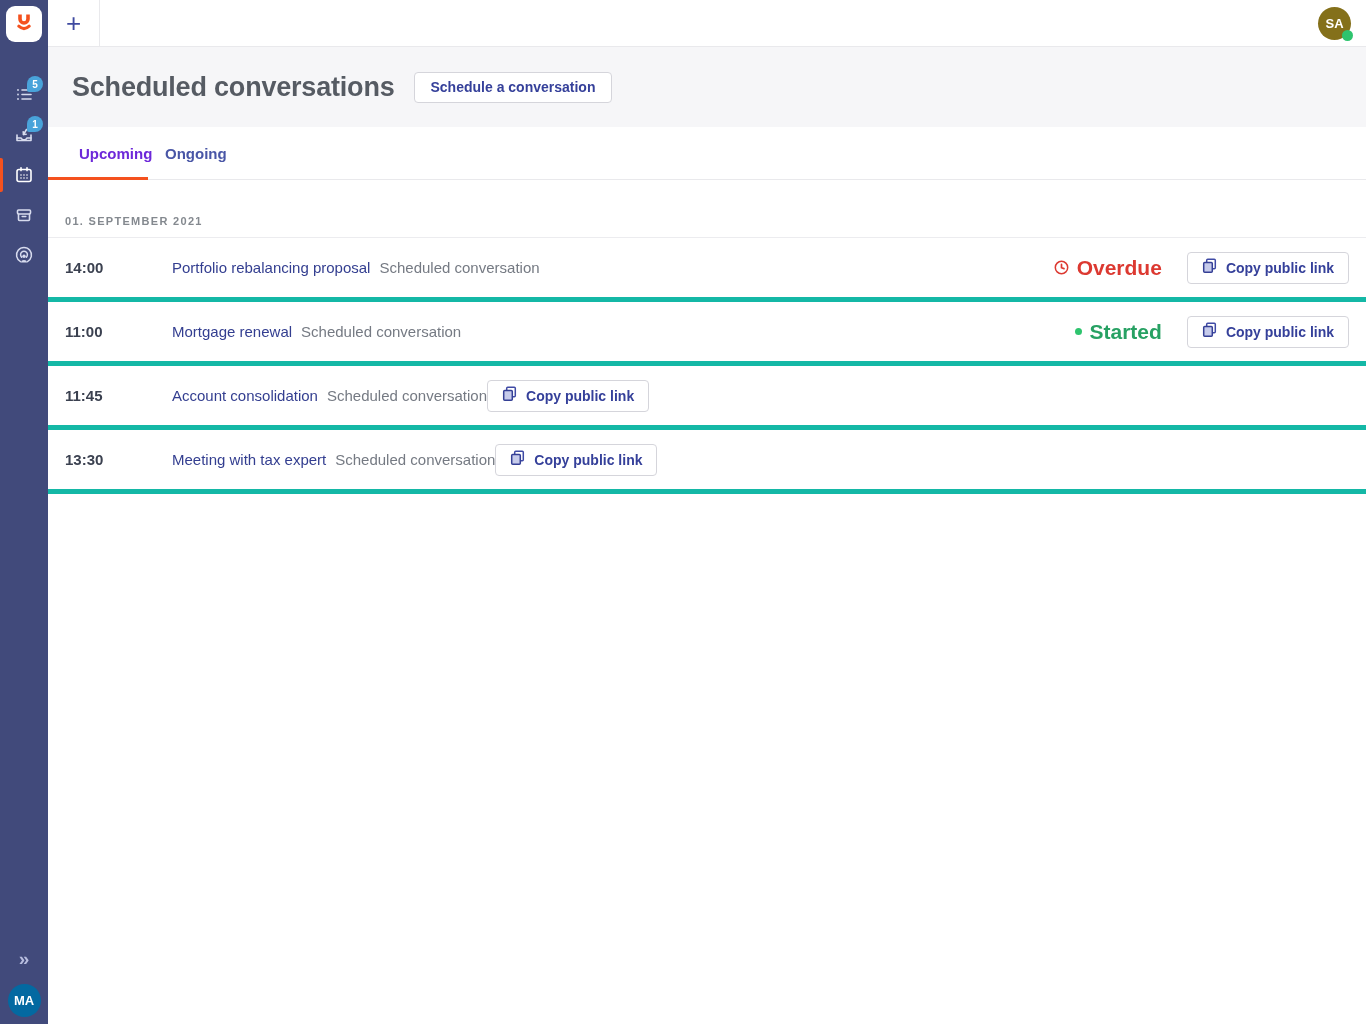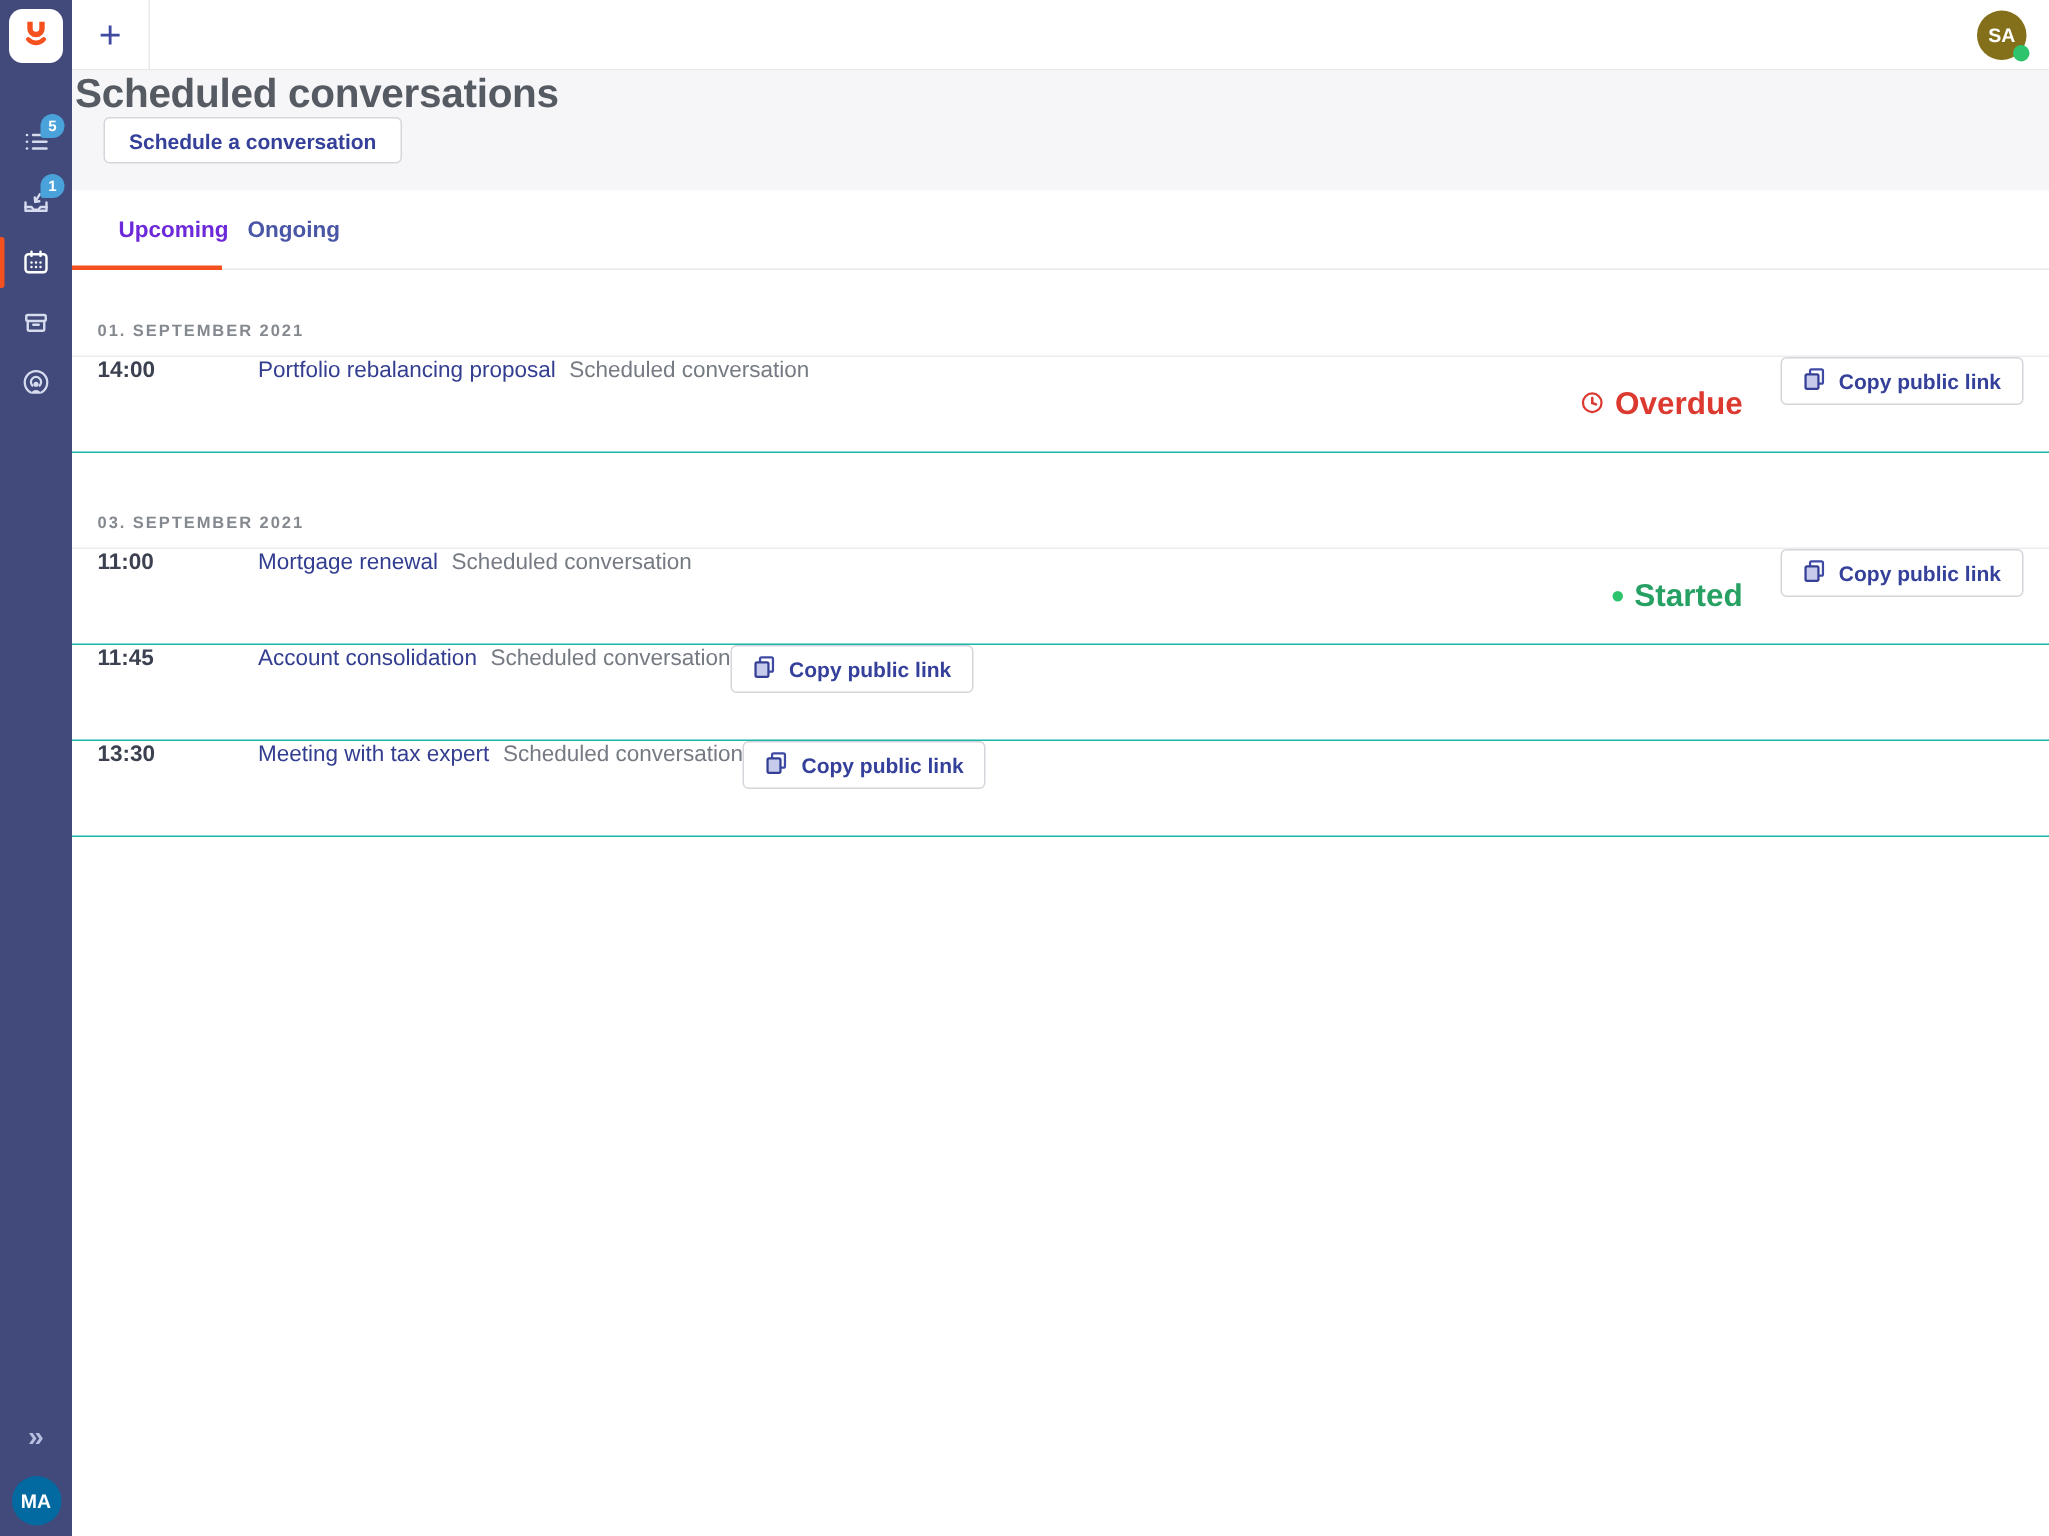--- a/index.html
+++ b/index.html
@@ -40,8 +40,8 @@
   .presence-dot { position:absolute; right:-2px; bottom:-1px; width:11px; height:11px;
     border-radius:50%; background:#2ec46e; }
 
-  .title-block { height:80px; background:#f6f6f8; display:flex; align-items:flex-start;
-    padding-left:2px; flex-shrink:0;flex-direction:column; }
+  .title-block { height:80px; background:#f6f6f8; display:flex; align-items:center;
+    padding-left:24px; flex-shrink:0; }
   .page-title { font-size:27px; font-weight:bold; color:#565b63; letter-spacing:-0.2px; }
   .schedule-btn { margin-left:19px; height:31px; padding:0 16px; background:#fff;
     border:1px solid #d5d5db; border-radius:4px; color:#35409a; font-size:14px;

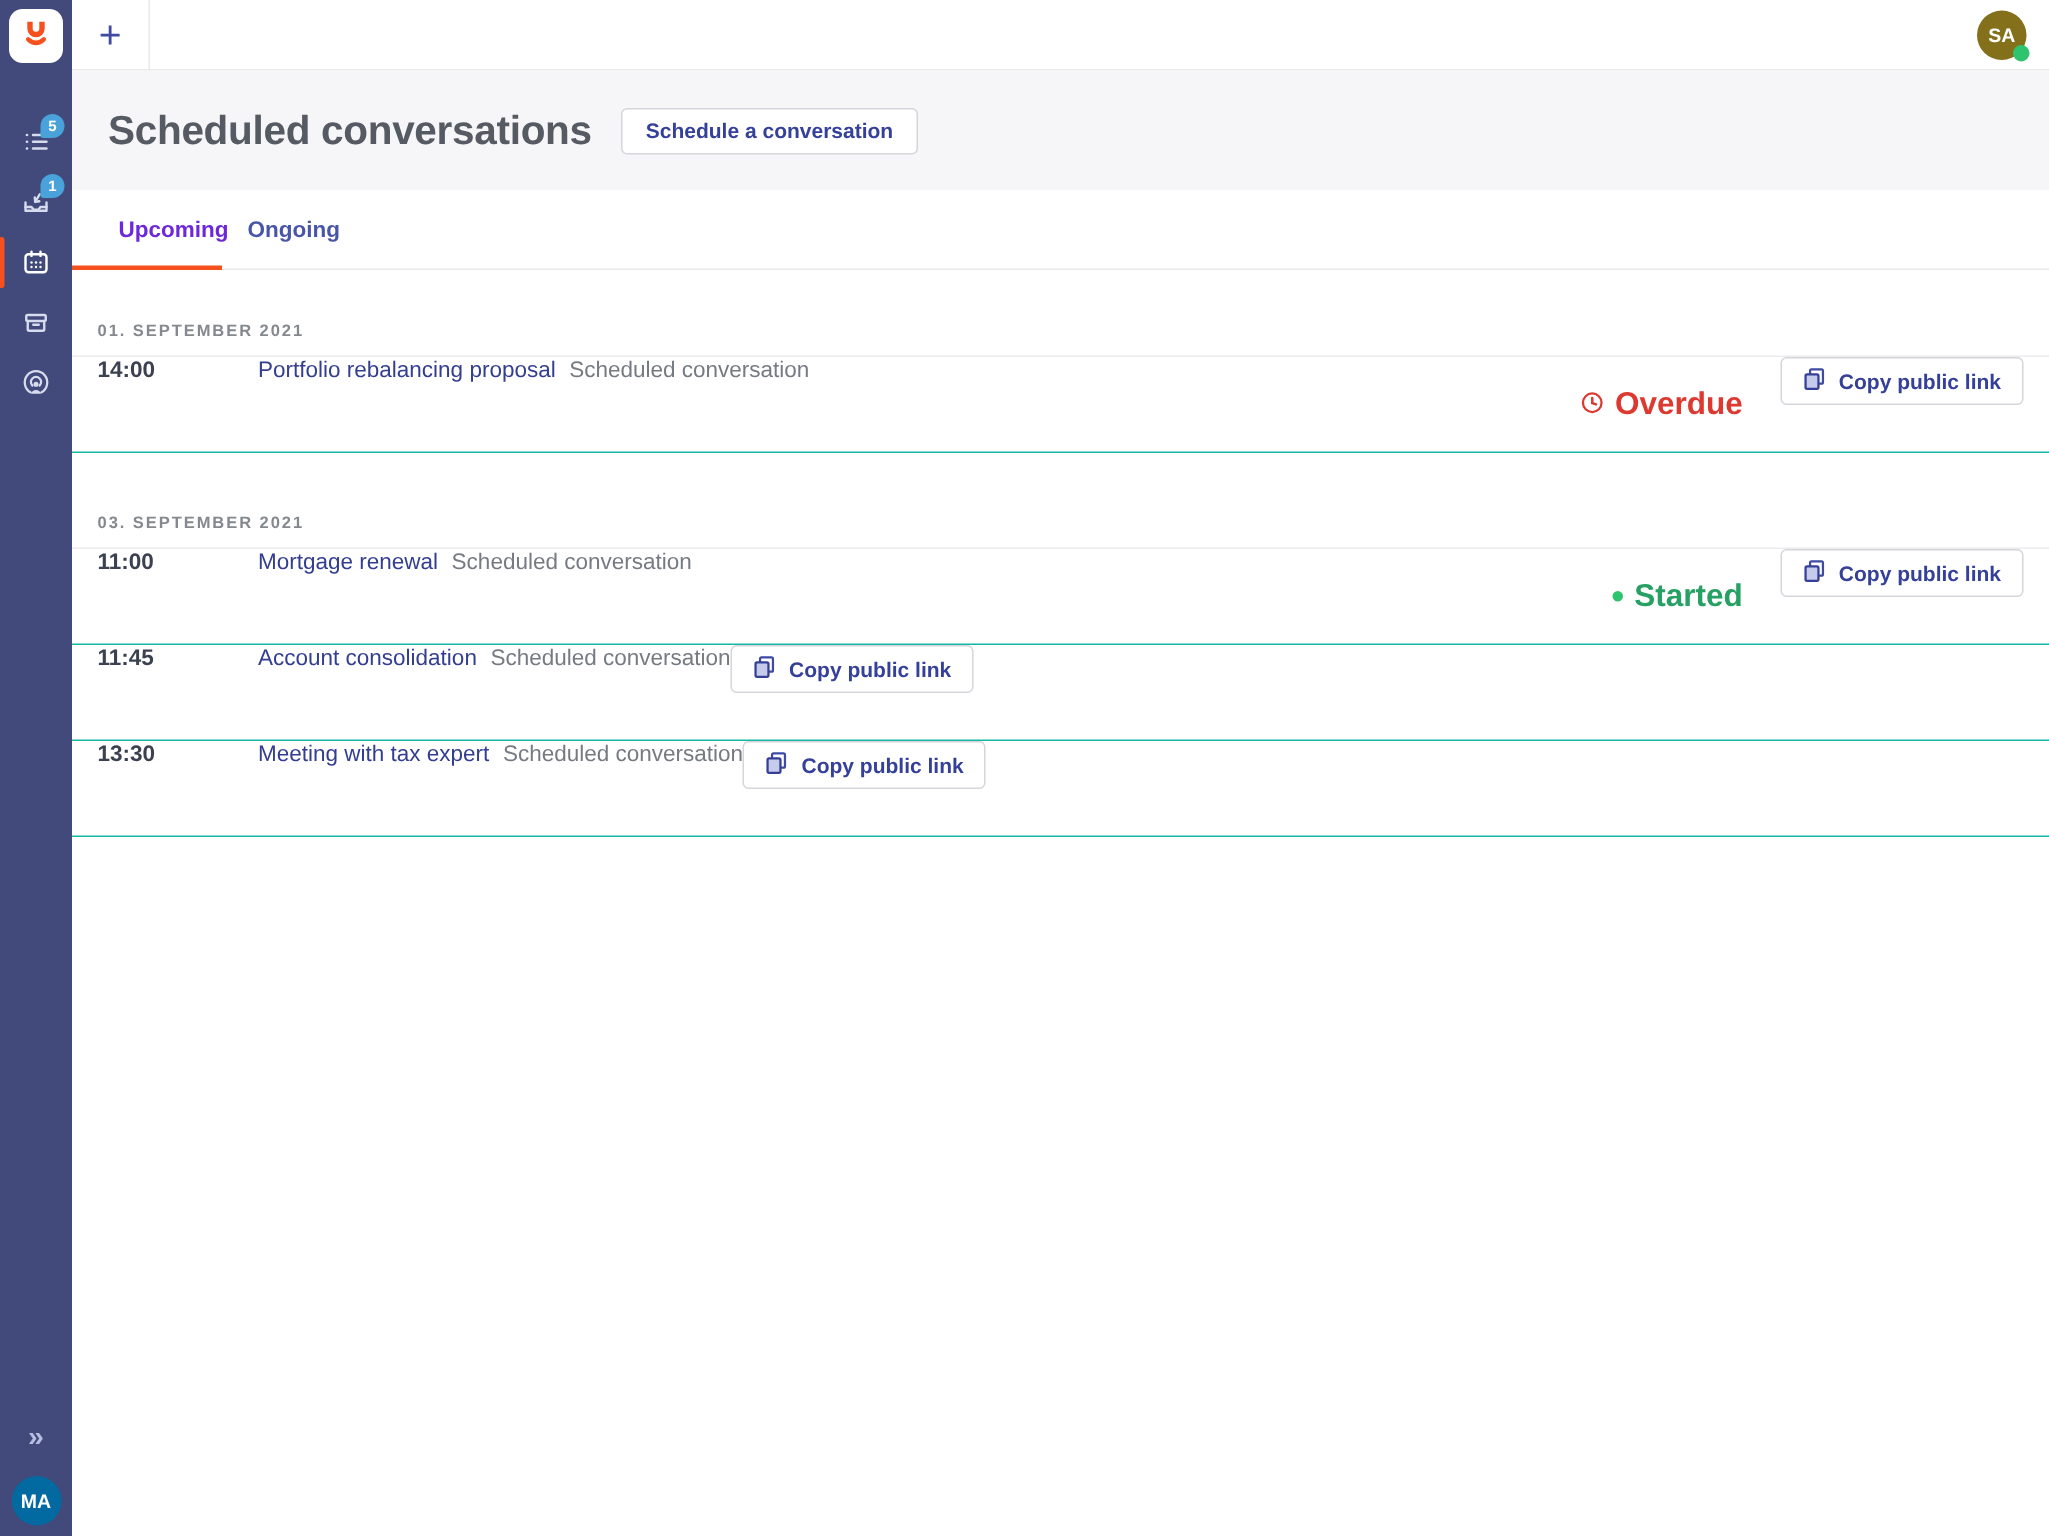--- a/index.html
+++ b/index.html
@@ -62,8 +62,8 @@
     color:#84898f; letter-spacing:1.3px; }
   .date-header.first { height:58px; }
   .date-header.later { height:64px; }
-  .row { height:64px; border-bottom:1px solid #14b8a6; display:flex;
-    padding:0 17px; }
+  .row { height:64px; border-bottom:5px solid #14b8a6; display:flex;
+    align-items:center; padding:0 17px; }
   .row-time { width:107px; flex-shrink:0; font-size:15px; font-weight:bold; color:#3b4150; }
   .row-title { font-size:15px; font-weight:normal; color:#333e90; }
   .row-sub { font-size:15px; color:#757a83; margin-left:9px; }

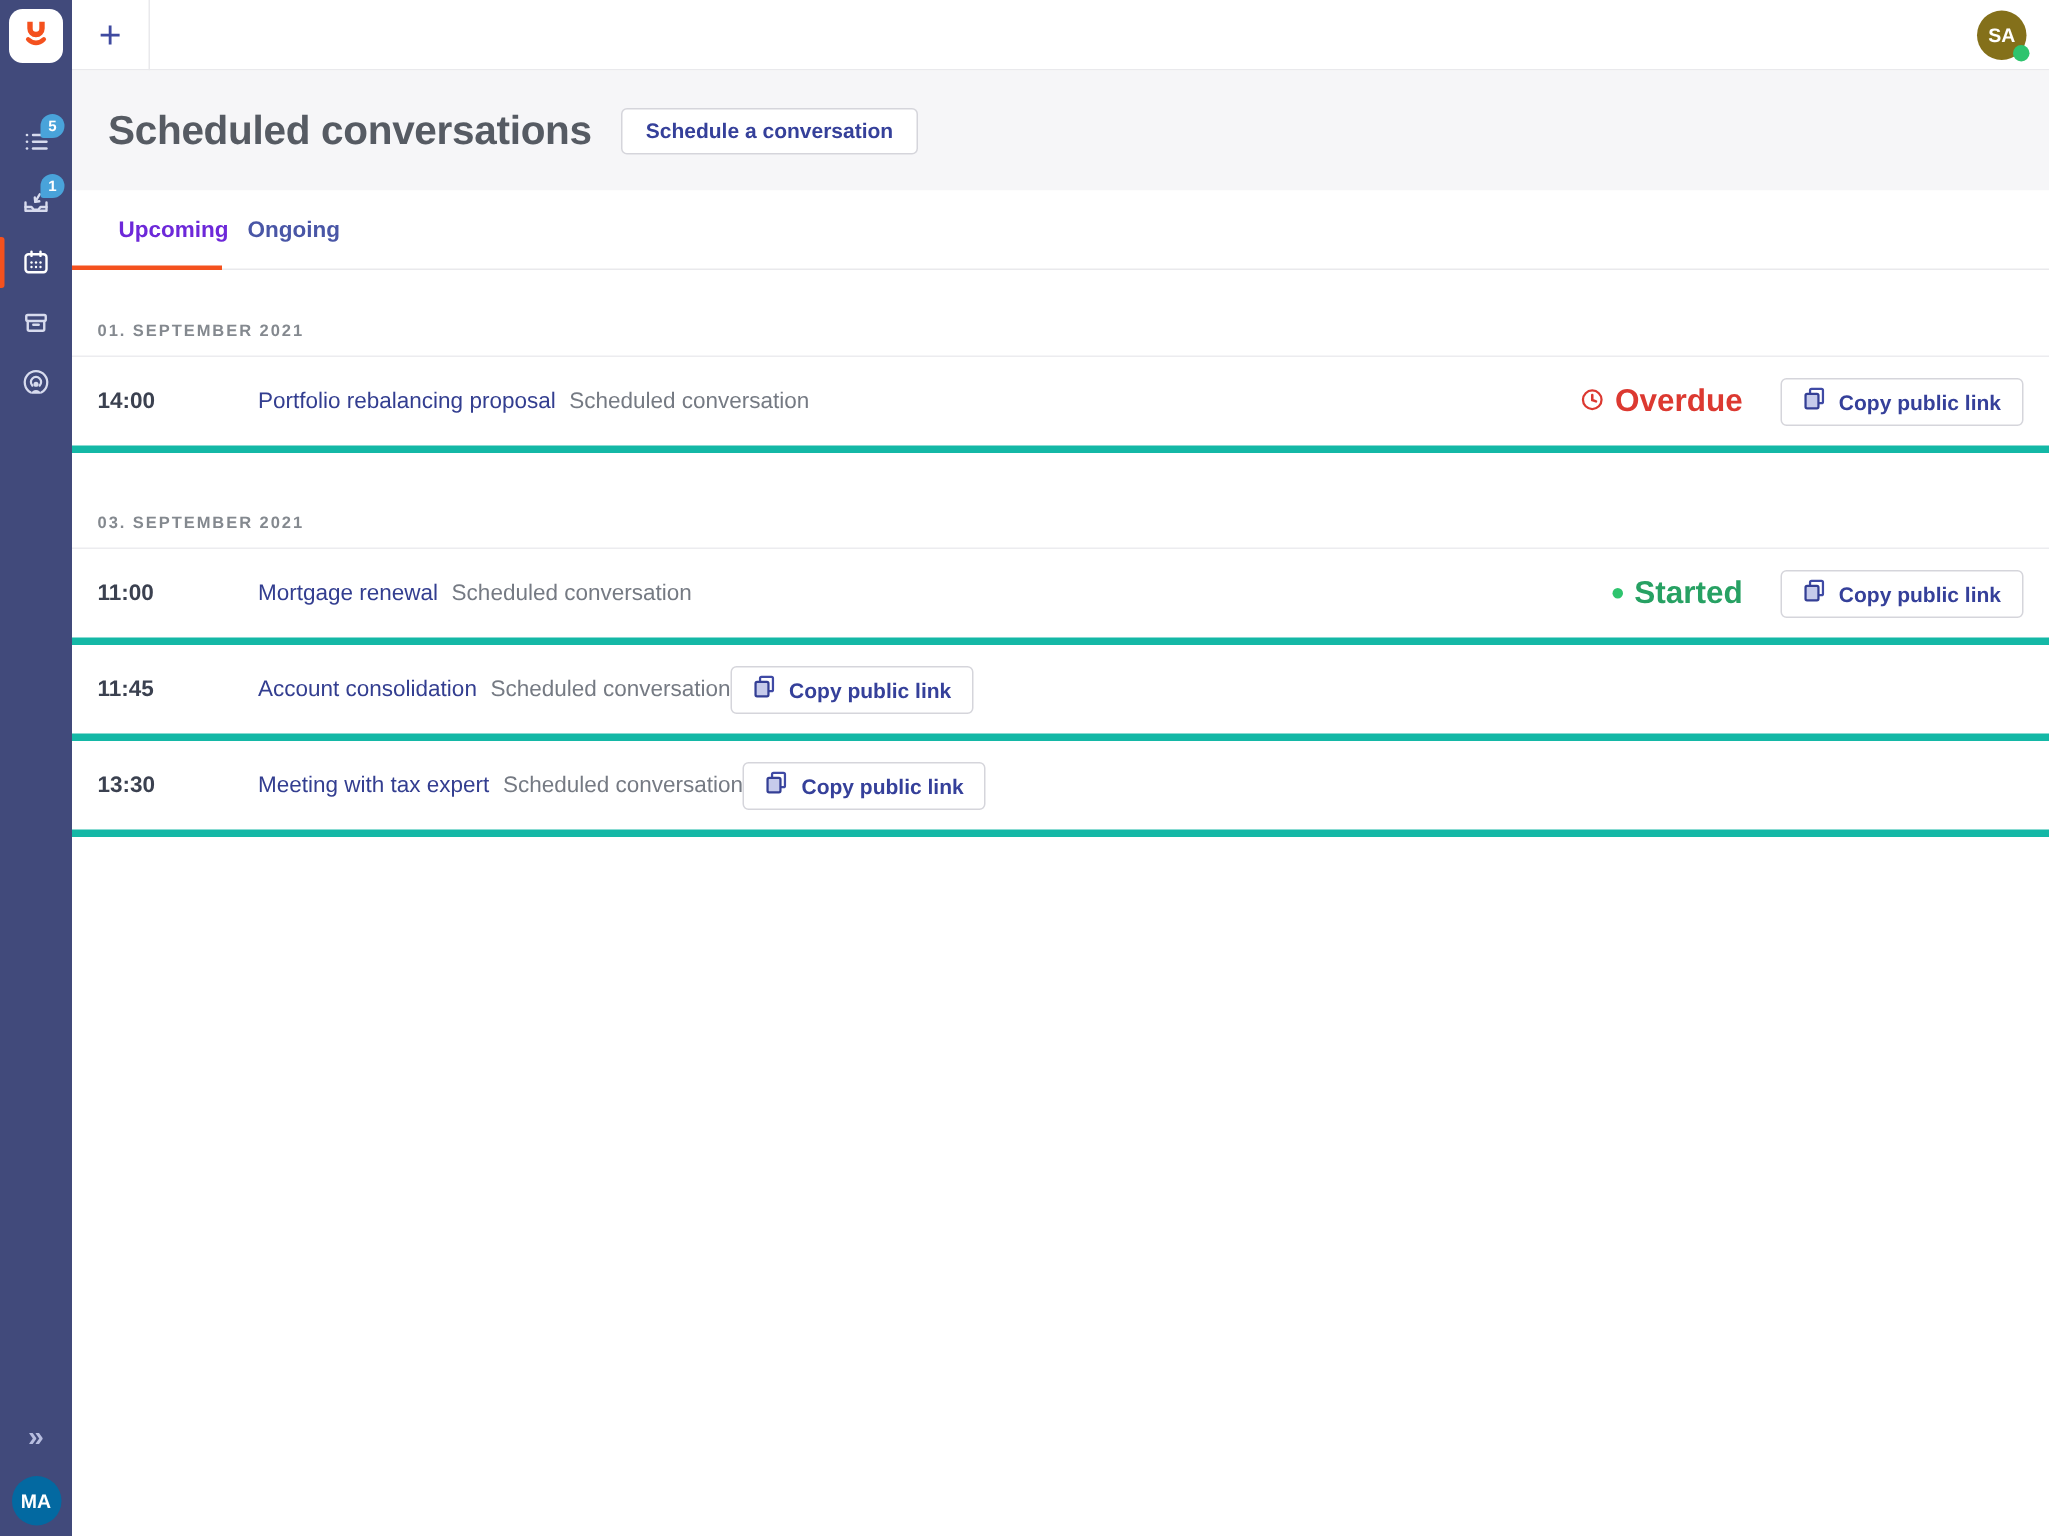--- a/index.html
+++ b/index.html
@@ -213,7 +213,6 @@
       </button>
     </div>
 
-    <div class="date-header later">03. SEPTEMBER 2021</div>
 
     <div class="row">
       <div class="row-time">11:00</div>

